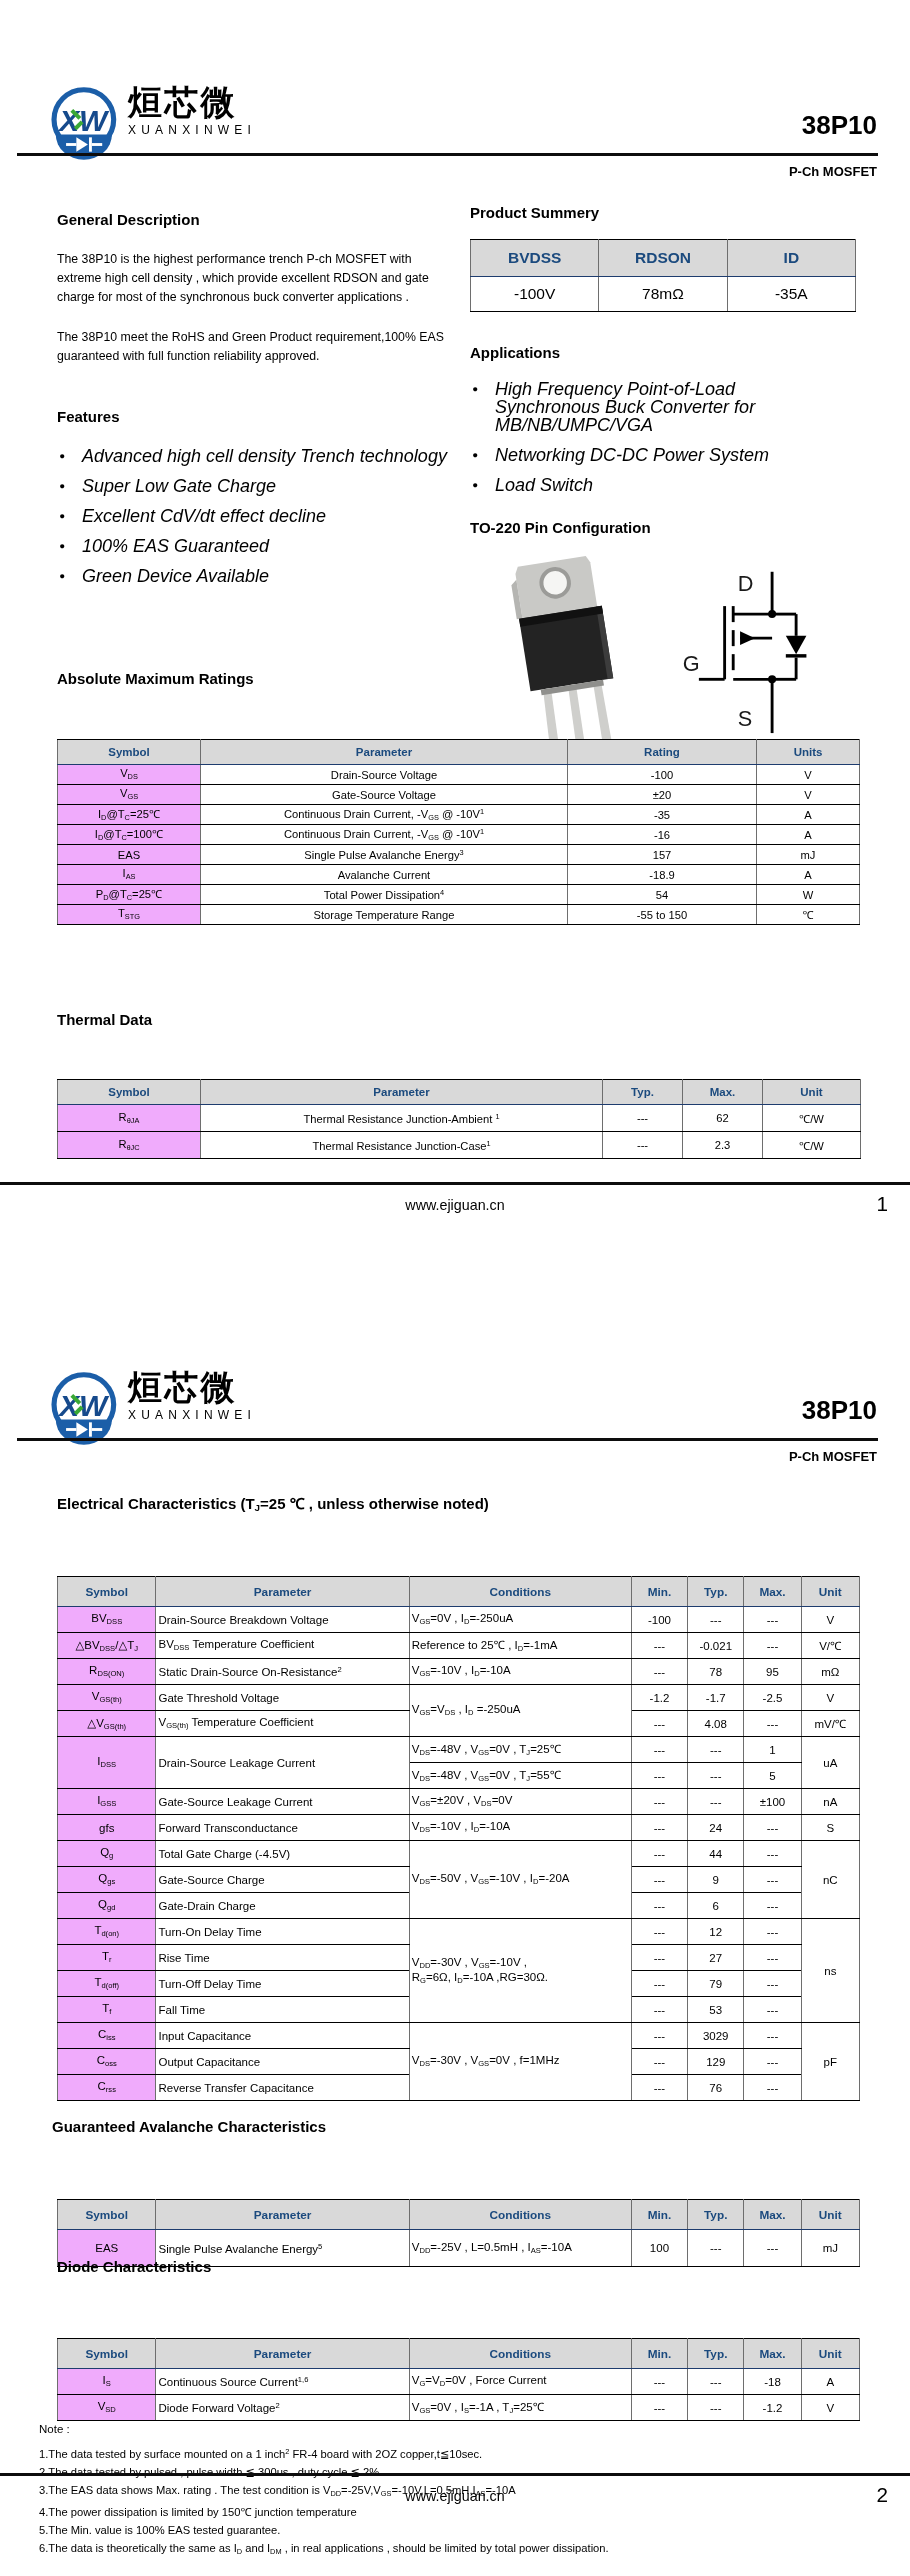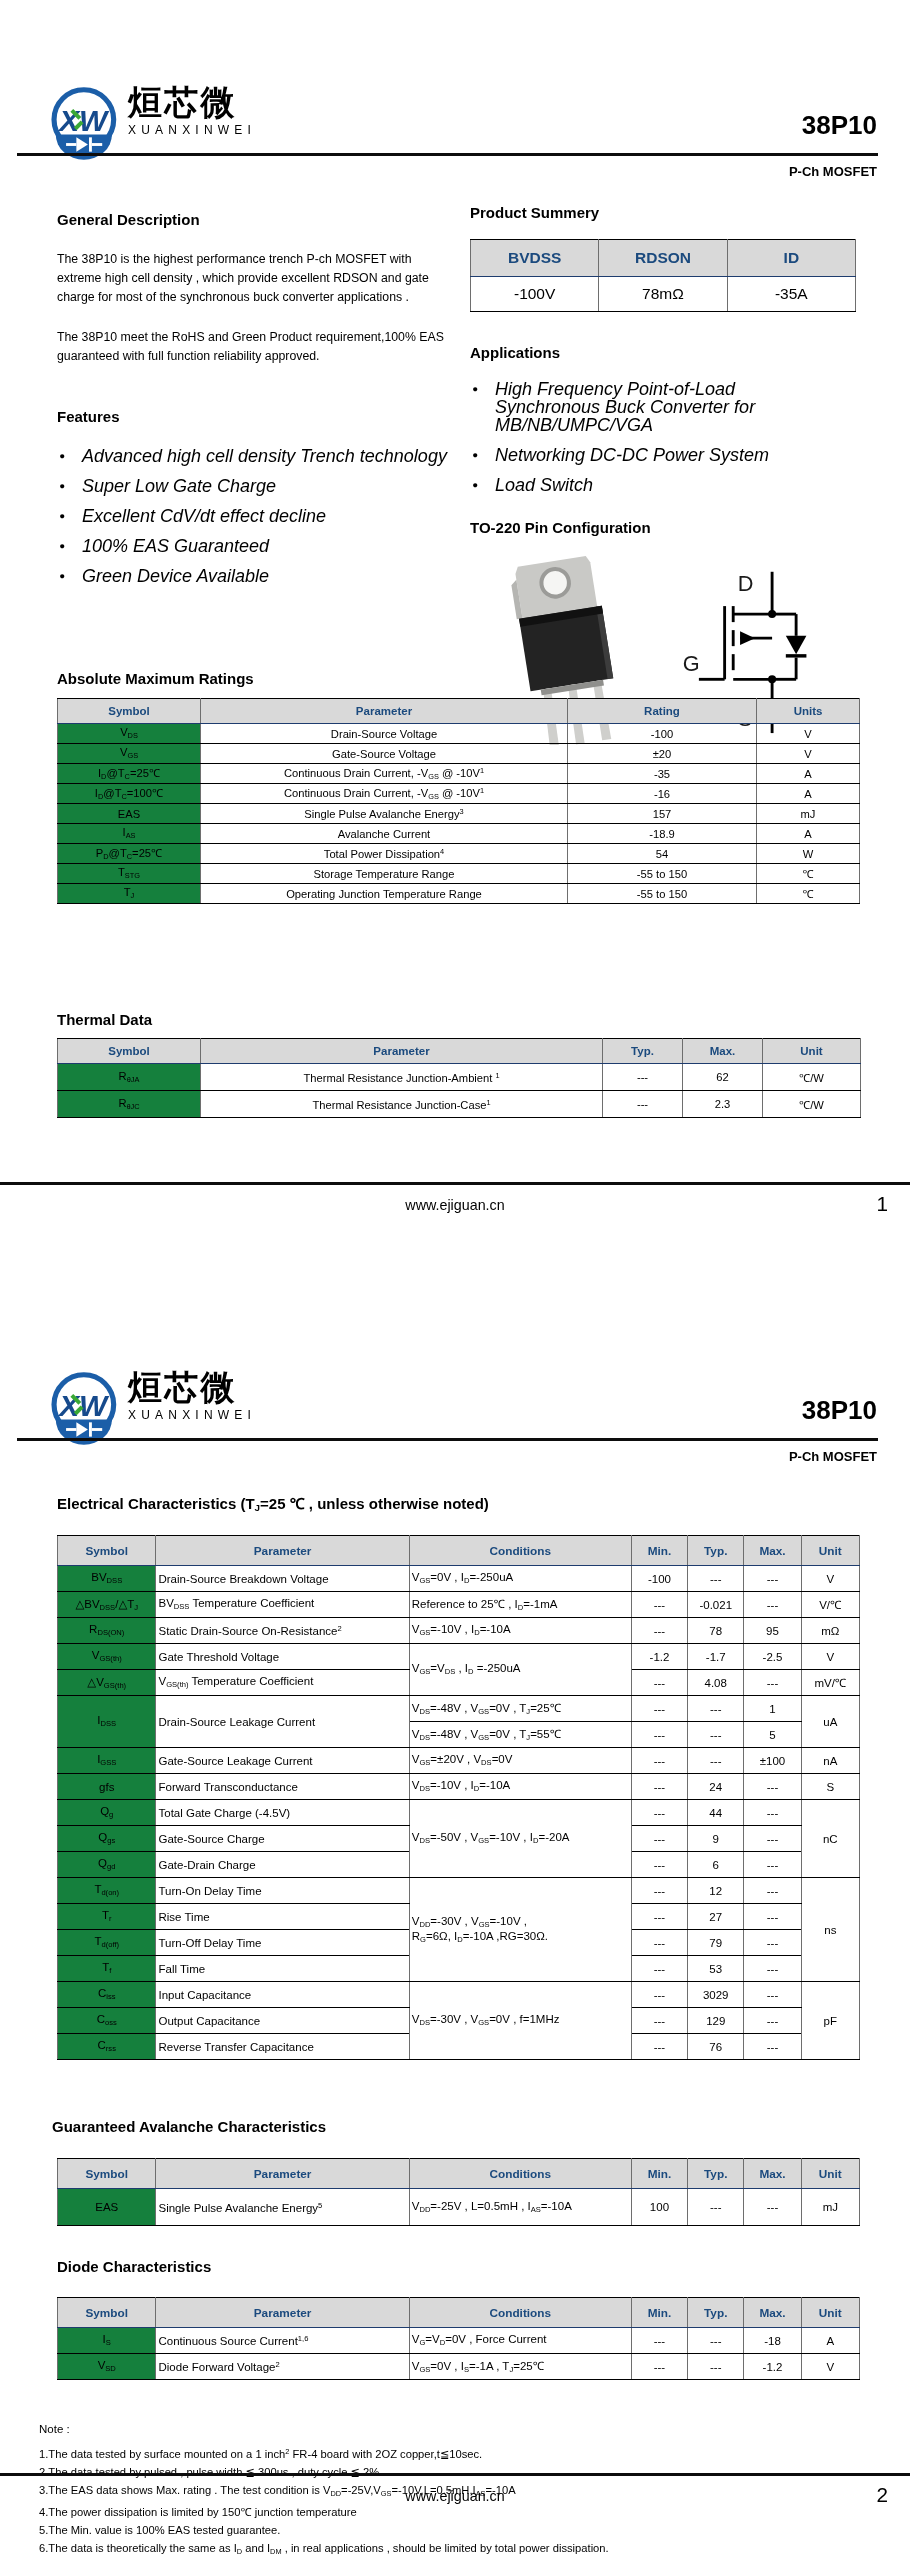--- a/index.html
+++ b/index.html
@@ -25,7 +25,7 @@
   ul.dots li:before{content:"●";position:absolute;left:2.3px;top:0.6px;font-size:9.8px;}
 
   
-  table.spec{border-collapse:collapse;border:1.7px solid #1e3c6e;table-layout:fixed;}
+  table.spec{border-collapse:collapse;border:1.7px solid #1e3c6e;table-layout:fixed;margin-top:41px;}
   table.spec th, table.spec td{border-top:1.1px solid #000;border-bottom:1.1px solid #000;border-left:0.9px solid #6e6e6e;border-right:0.9px solid #6e6e6e;text-align:center;padding:0 3.4px;overflow:hidden;}
   table.spec thead th{background:#d9d9d9;color:#1b4a7e;font-weight:bold;border-bottom:1.7px solid #1e3c6e;}
   table.spec td.sym{background:#15803d;}

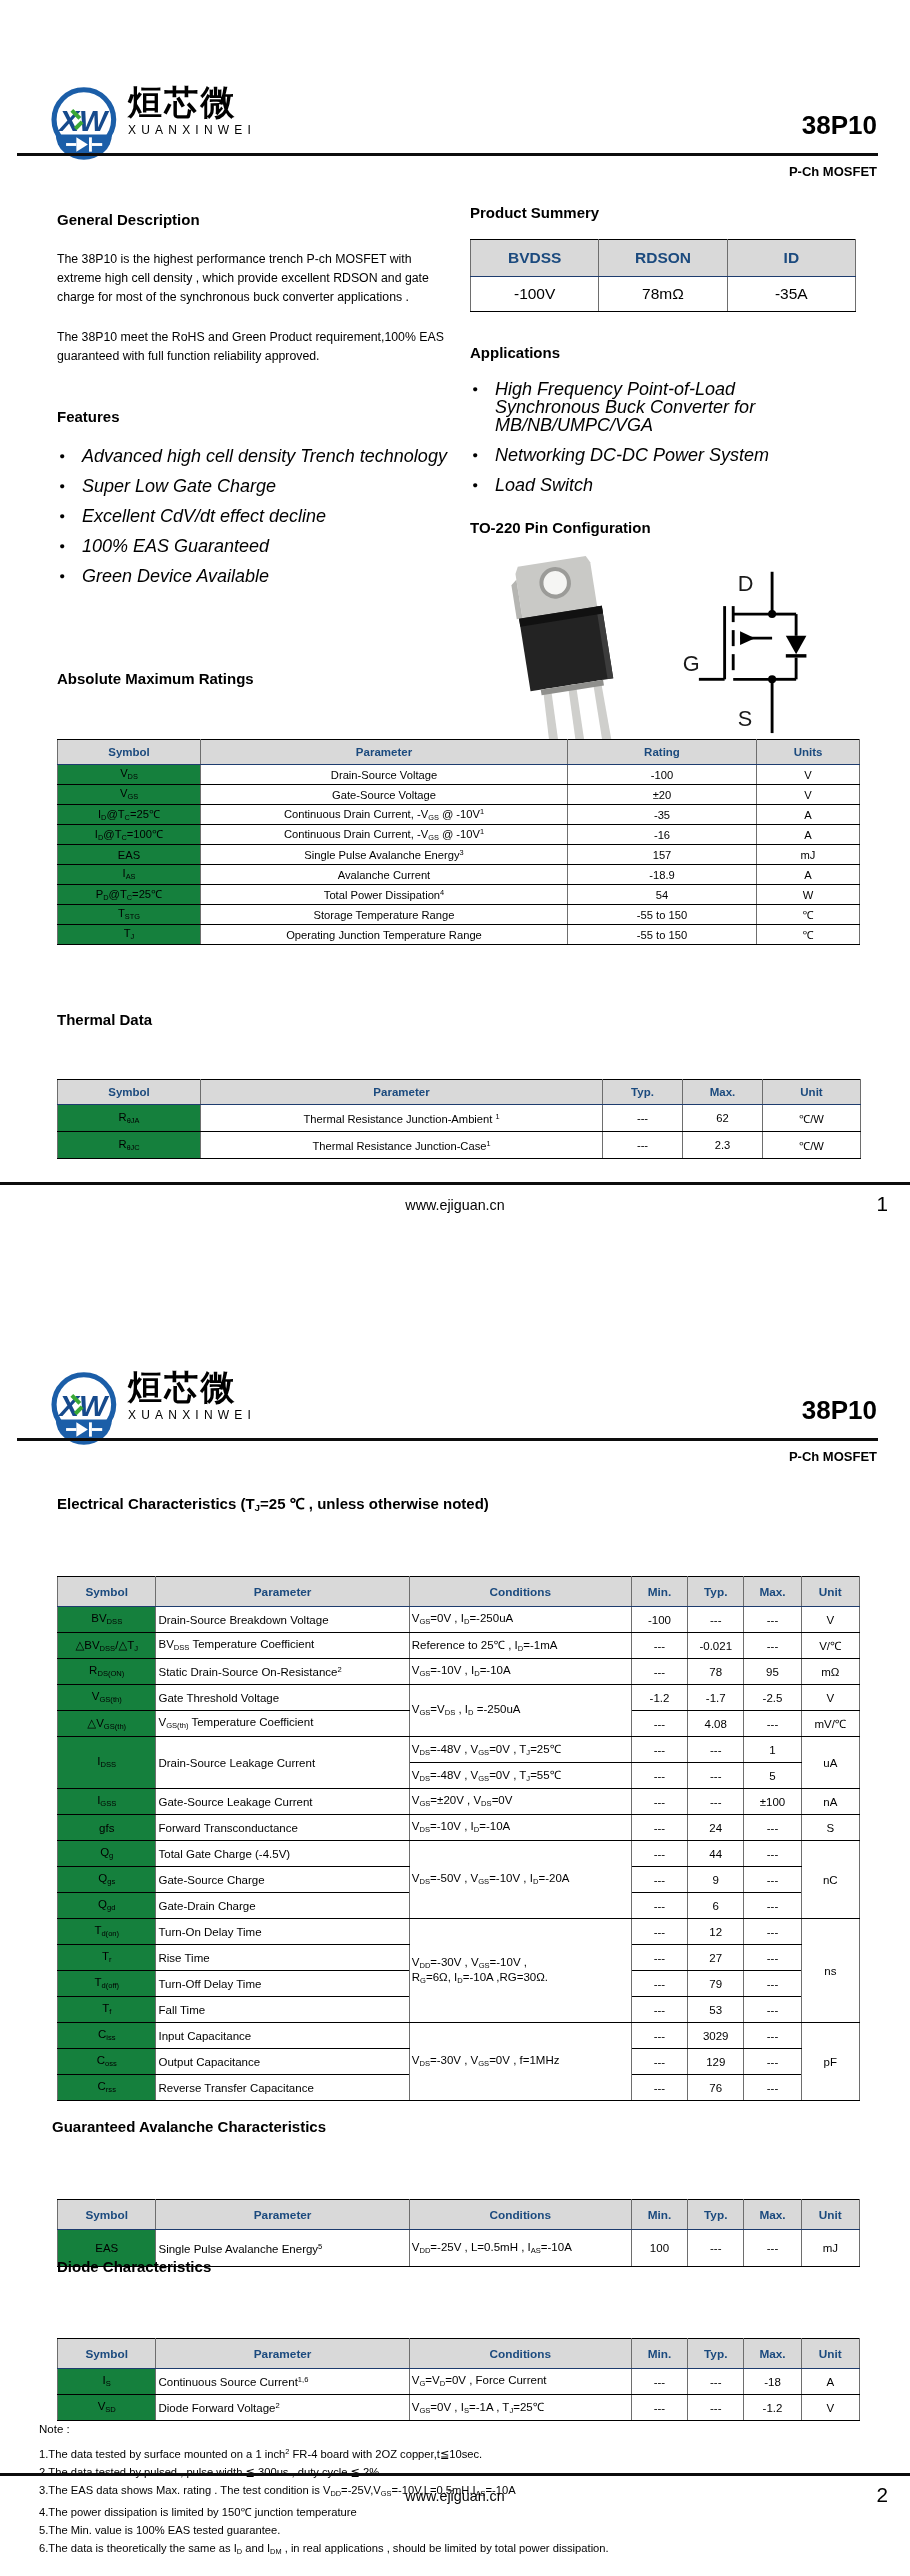--- a/index.html
+++ b/index.html
@@ -28,7 +28,7 @@
   table.spec{border-collapse:collapse;border:1.7px solid #1e3c6e;table-layout:fixed;margin-top:41px;}
   table.spec th, table.spec td{border-top:1.1px solid #000;border-bottom:1.1px solid #000;border-left:0.9px solid #6e6e6e;border-right:0.9px solid #6e6e6e;text-align:center;padding:0 3.4px;overflow:hidden;}
   table.spec thead th{background:#d9d9d9;color:#1b4a7e;font-weight:bold;border-bottom:1.7px solid #1e3c6e;}
-  table.spec td.sym{background:#15803d;}
+  table.spec td.sym{background:#f0abfc;}
   table.spec td.left{text-align:left;padding-left:2px;}
   sub{font-size:66%;vertical-align:-2.3px;}
   sup{font-size:66%;vertical-align:4px;}

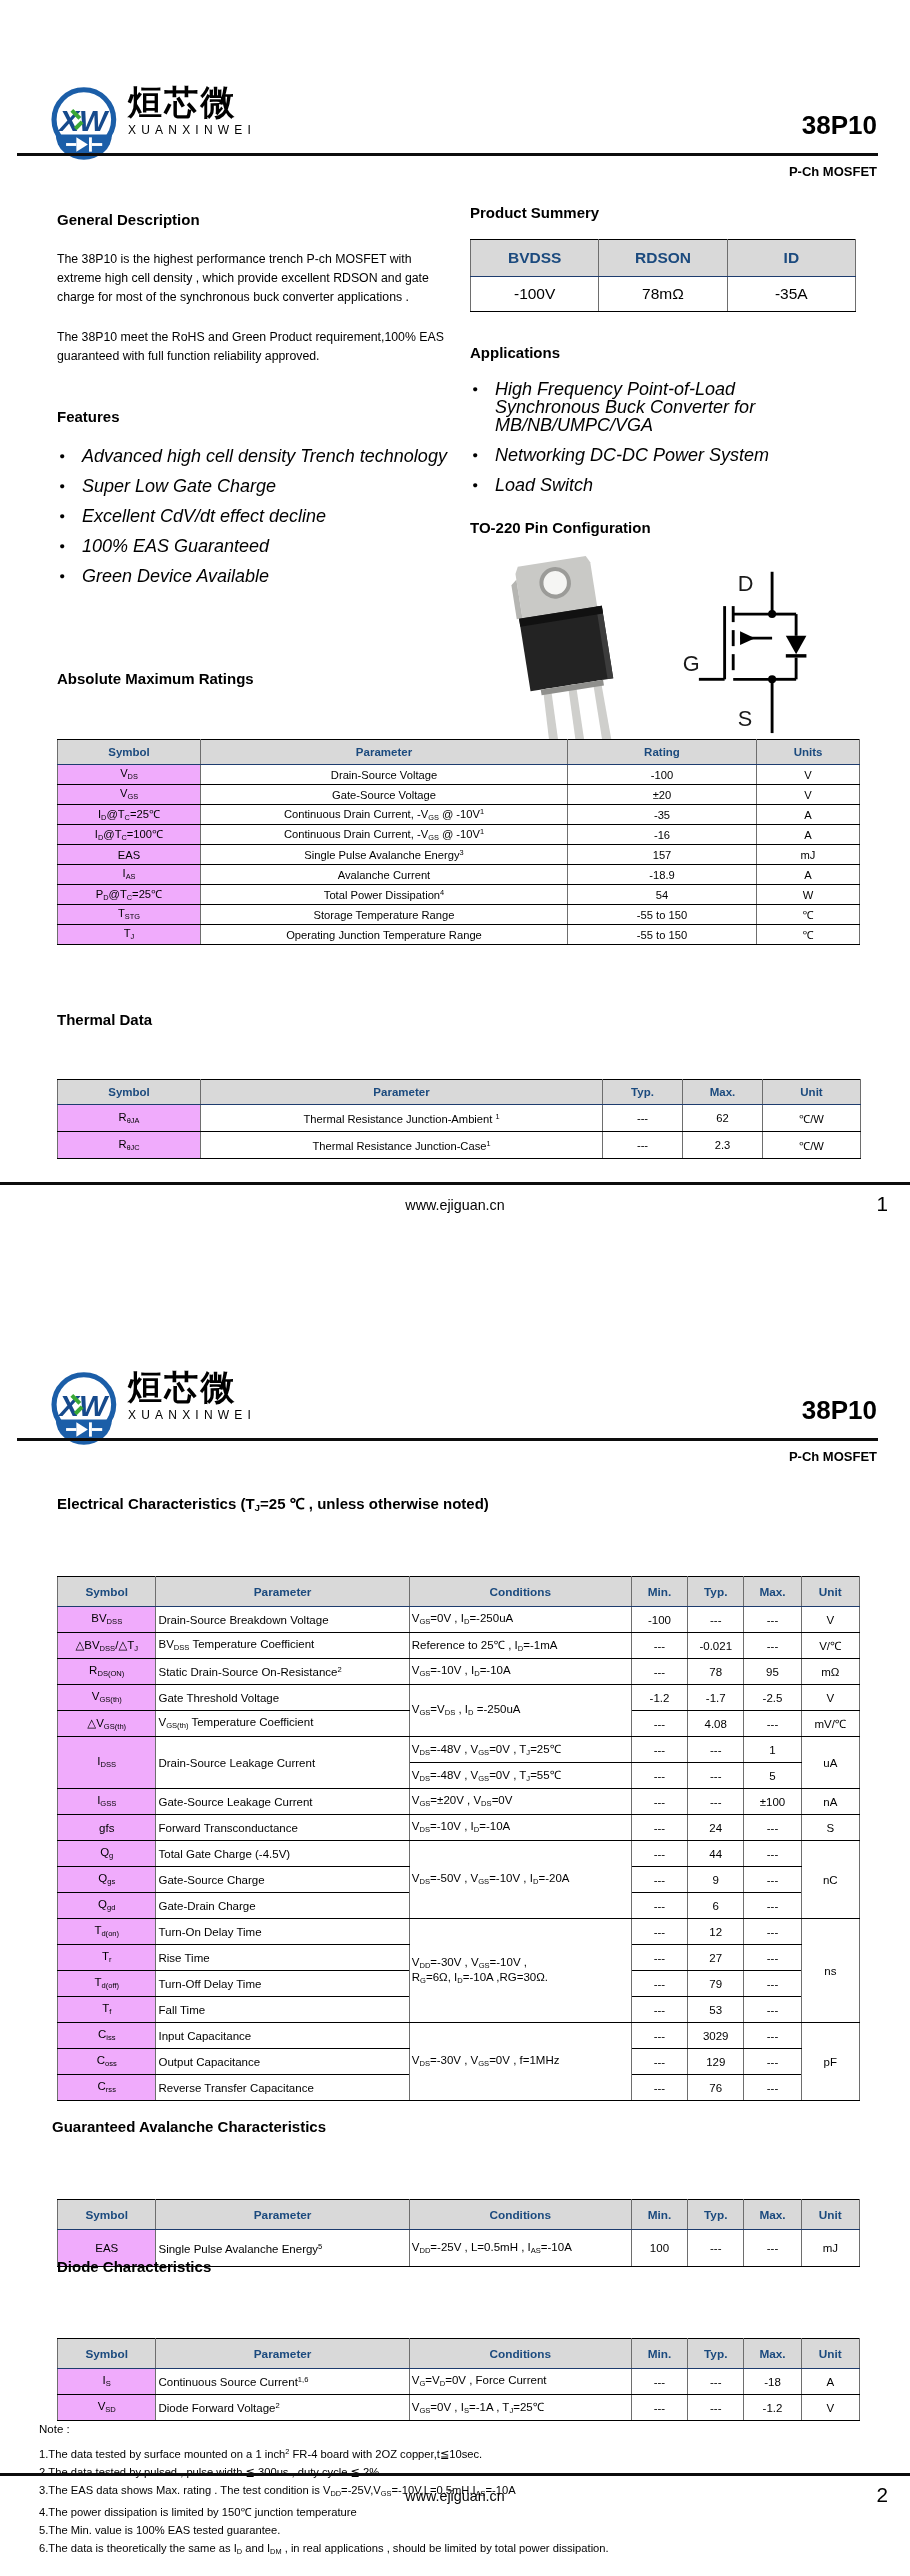--- a/index.html
+++ b/index.html
@@ -235,12 +235,6 @@
           <td>-55 to 150</td>
           <td>℃</td>
         </tr>
-      <tr>
-          <td class="sym">T<sub>J</sub></td>
-          <td>Operating Junction Temperature Range</td>
-          <td>-55 to 150</td>
-          <td>℃</td>
-        </tr>
     </tbody>
   </table>
 

